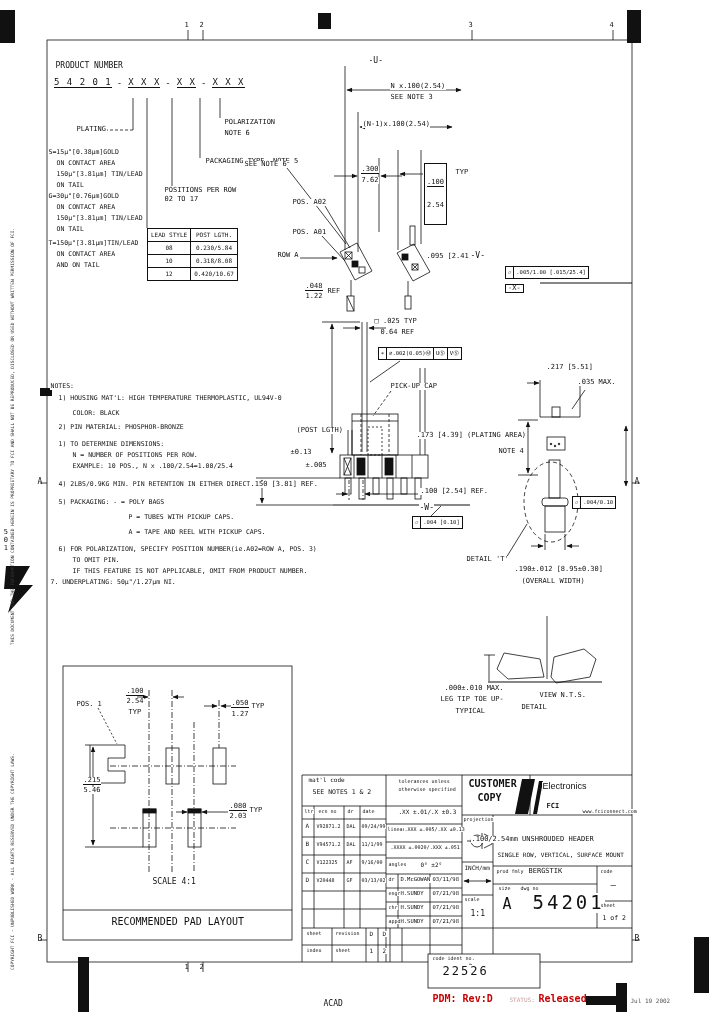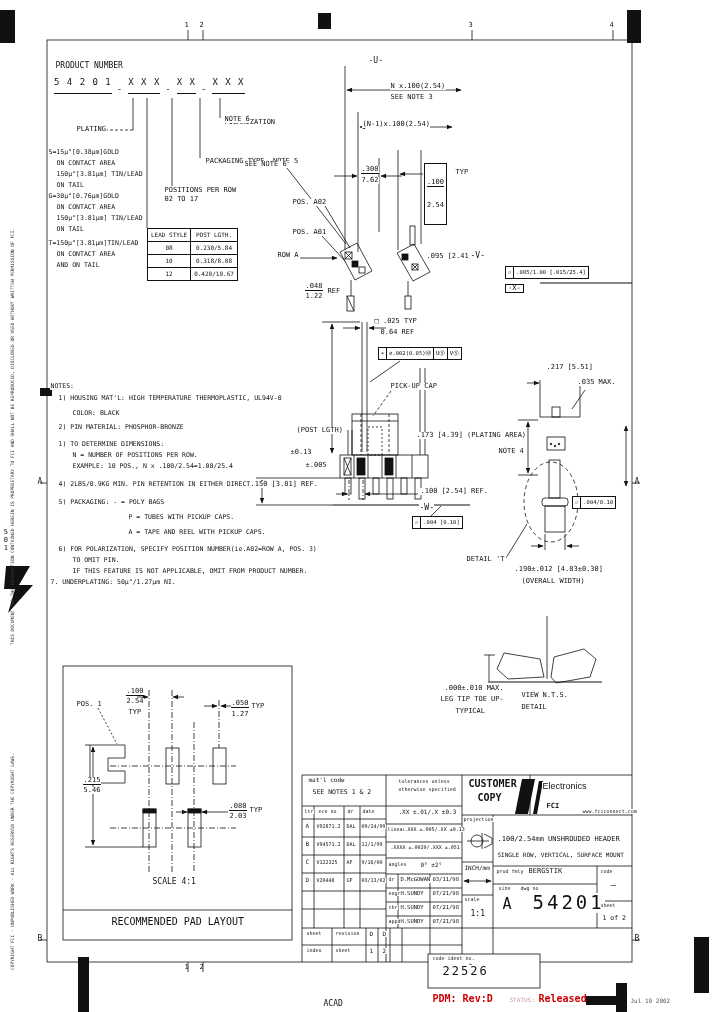--- a/index.html
+++ b/index.html
@@ -20,7 +20,7 @@
   .fcf span:last-child{border-right:none}
   .pn{position:absolute;display:flex;gap:5px;align-items:flex-end;
       font:9px/1 "DejaVu Sans Mono",monospace;letter-spacing:1px}
-  .pn .g{border-bottom:1px solid #111;padding-bottom:6px}
+  .pn .g{border-bottom:1px solid #111;padding-bottom:0}
   .vert{writing-mode:vertical-rl;transform:rotate(180deg);text-orientation:mixed}
   .red{color:#c00;font-weight:bold}
   .lt{position:absolute;border-collapse:collapse;background:#fff}

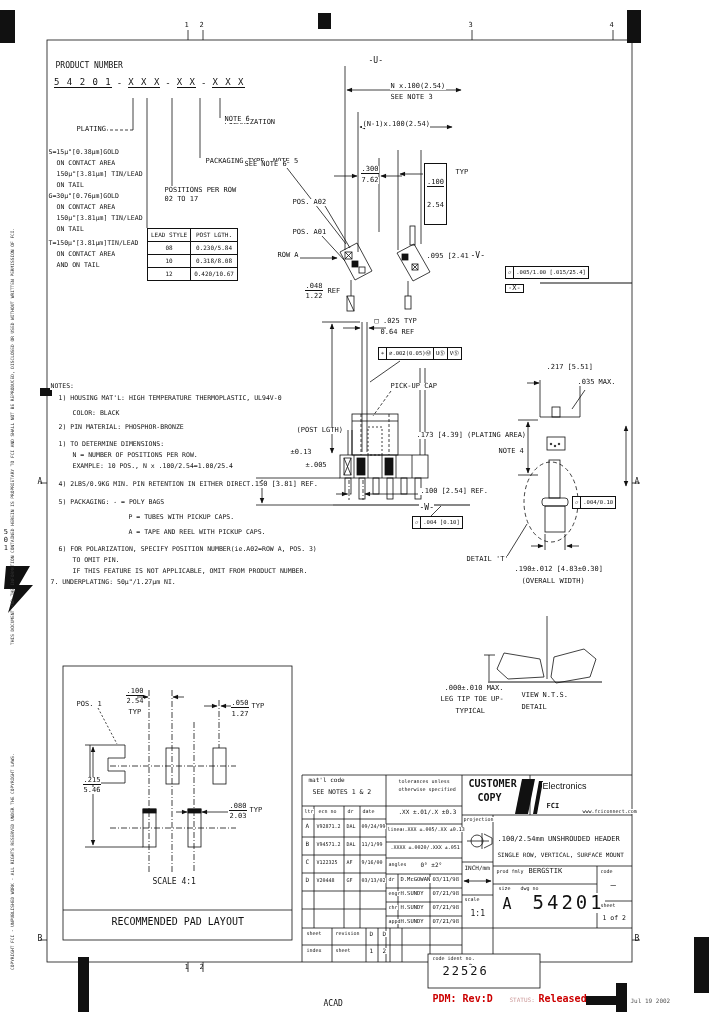--- a/index.html
+++ b/index.html
@@ -231,7 +231,7 @@
   </div>
   <span class="s" style="left:76px;top:126px">PLATING</span>
   <span class="s" style="left:224px;top:119px">POLARIZATION</span>
-  <span class="s" style="left:224px;top:116px">NOTE 6</span>
+  <span class="s" style="left:224px;top:130px">NOTE 6</span>
   <span class="s" style="left:205px;top:158px">PACKAGING TYPE, NOTE 5</span>
   <span class="s" style="left:164px;top:187px">POSITIONS PER ROW</span>
   <span class="s" style="left:164px;top:196px">02 TO 17</span>

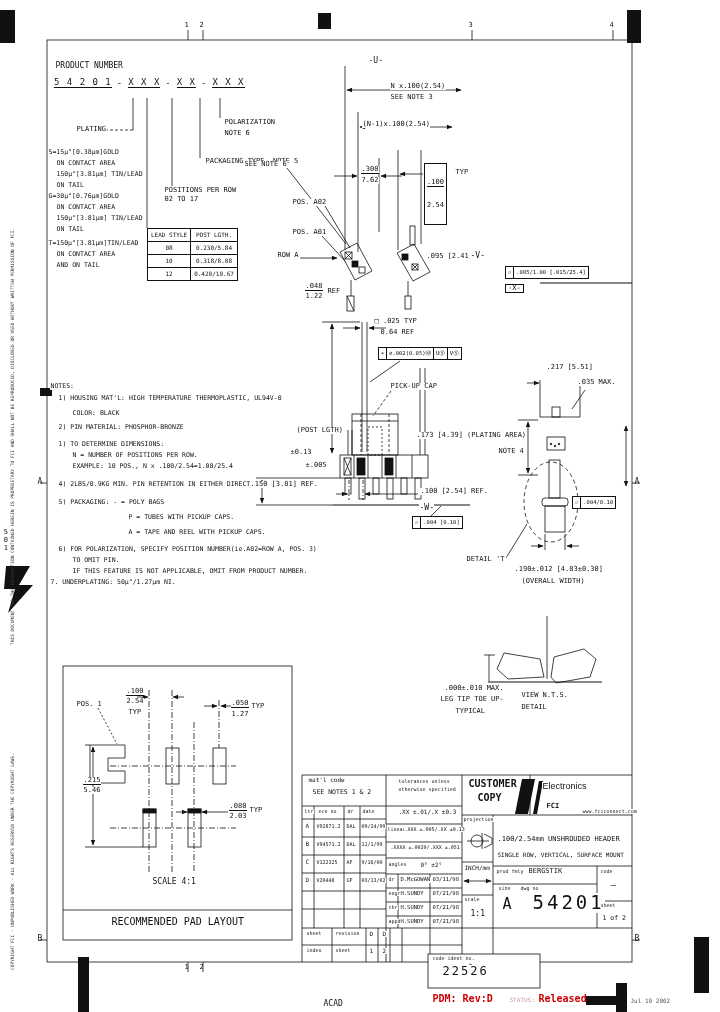--- a/index.html
+++ b/index.html
@@ -349,7 +349,7 @@
     <span>.004/0.10</span>
   </div>
   <span class="s" style="left:466px;top:556px">DETAIL 'T'</span>
-  <span class="s" style="left:514px;top:566px">.190±.012 [4.83±0.30]</span>
+  <span class="s" style="left:514px;top:566px">.190±.012 [8.95±0.30]</span>
   <span class="s" style="left:521px;top:578px">(OVERALL WIDTH)</span>
 </div>
 

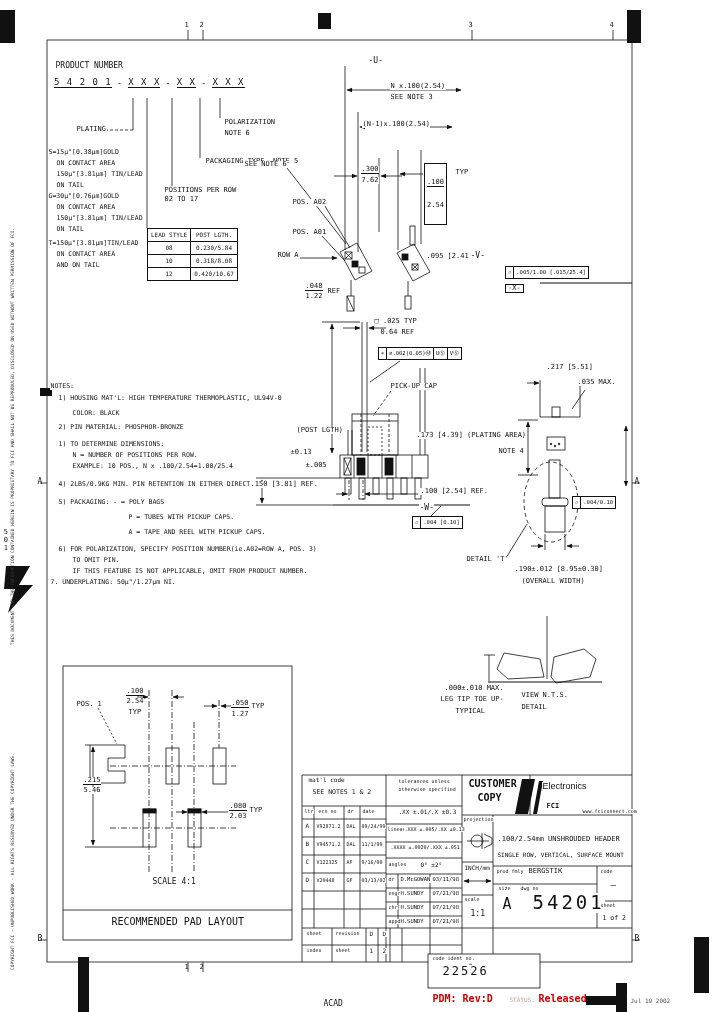--- a/index.html
+++ b/index.html
@@ -357,7 +357,7 @@
   <span class="s" style="left:444px;top:685px">.000±.010 MAX.</span>
   <span class="s" style="left:440px;top:696px">LEG TIP TOE UP-</span>
   <span class="s" style="left:455px;top:708px">TYPICAL</span>
-  <span class="s" style="left:521px;top:692px">VIEW N.T.S.</span>
+  <span class="s" style="left:539px;top:692px">VIEW N.T.S.</span>
   <span class="s" style="left:521px;top:704px">DETAIL</span>
 </div>
 

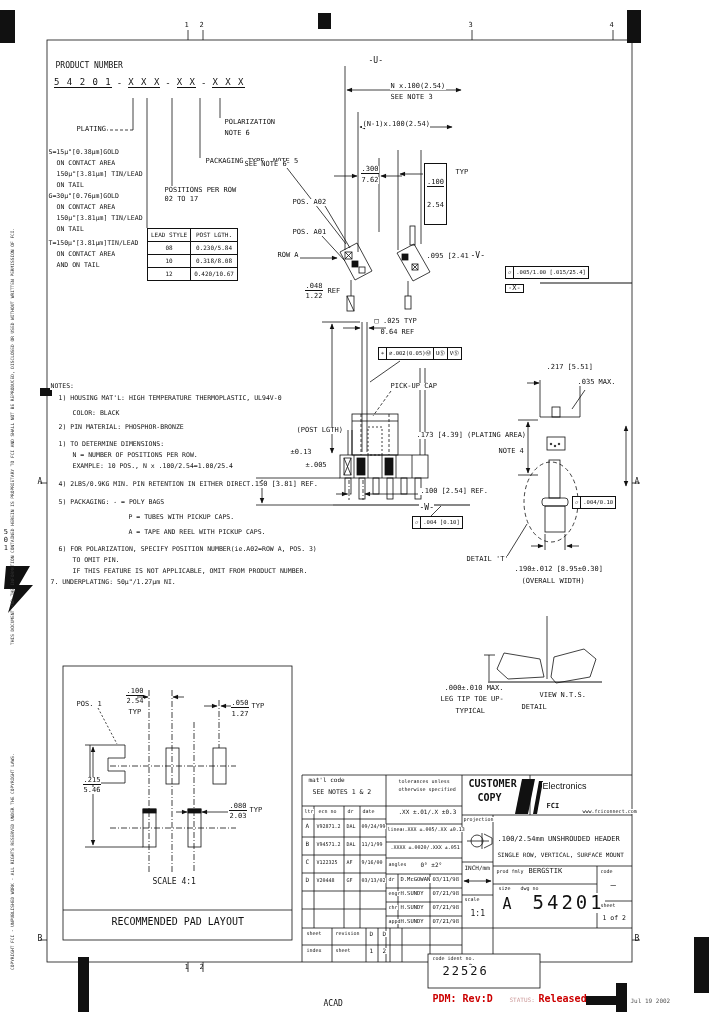--- a/index.html
+++ b/index.html
@@ -435,7 +435,7 @@
   <span class="s f55" style="left:400px;top:919px">H.SUNDY</span>
   <span class="s f55" style="left:432px;top:919px">07/21/98</span>
 
-  <span class="s" style="left:497px;top:836px">.100/2.54mm UNSHROUDED HEADER</span>
+  <span class="s" style="left:471px;top:836px">.100/2.54mm UNSHROUDED HEADER</span>
   <span class="s f6" style="left:497px;top:852px">SINGLE ROW, VERTICAL, SURFACE MOUNT</span>
 
   <span class="s f5" style="left:496px;top:869px">prod fmly</span>

